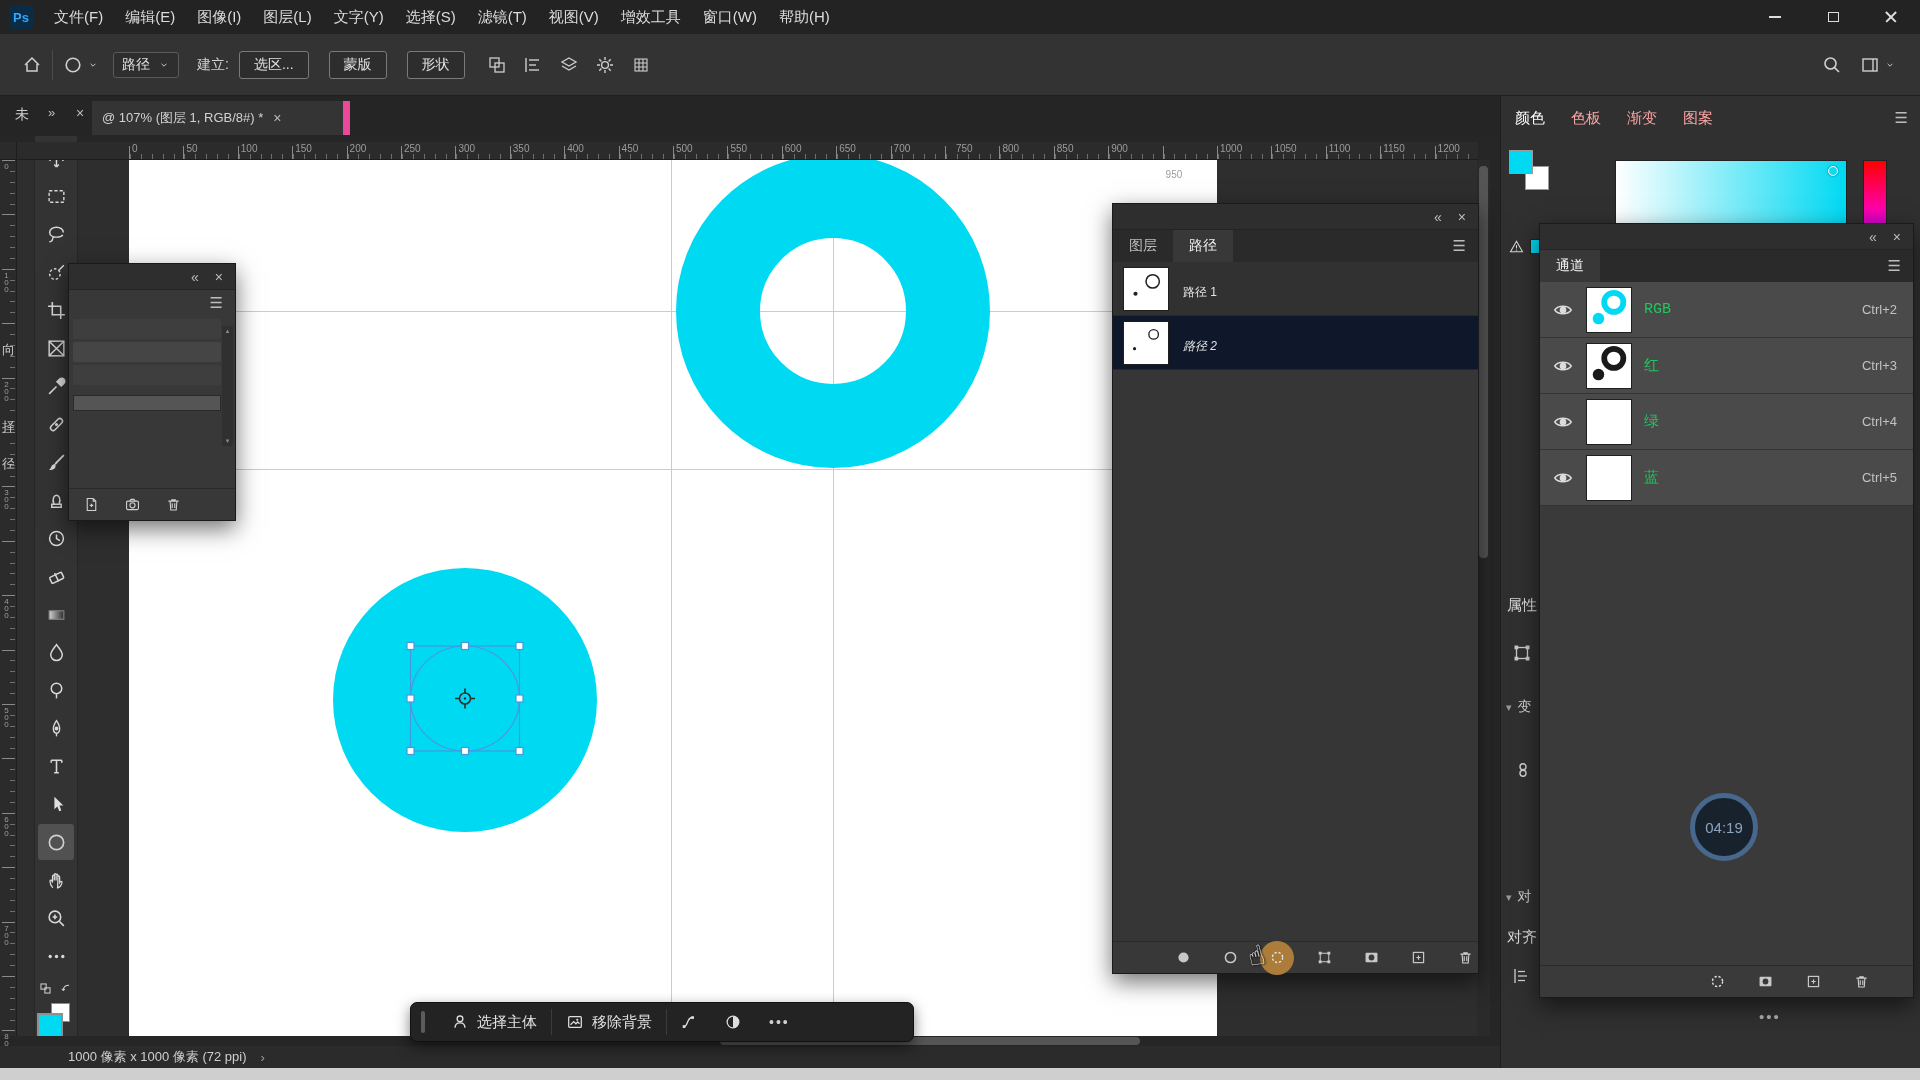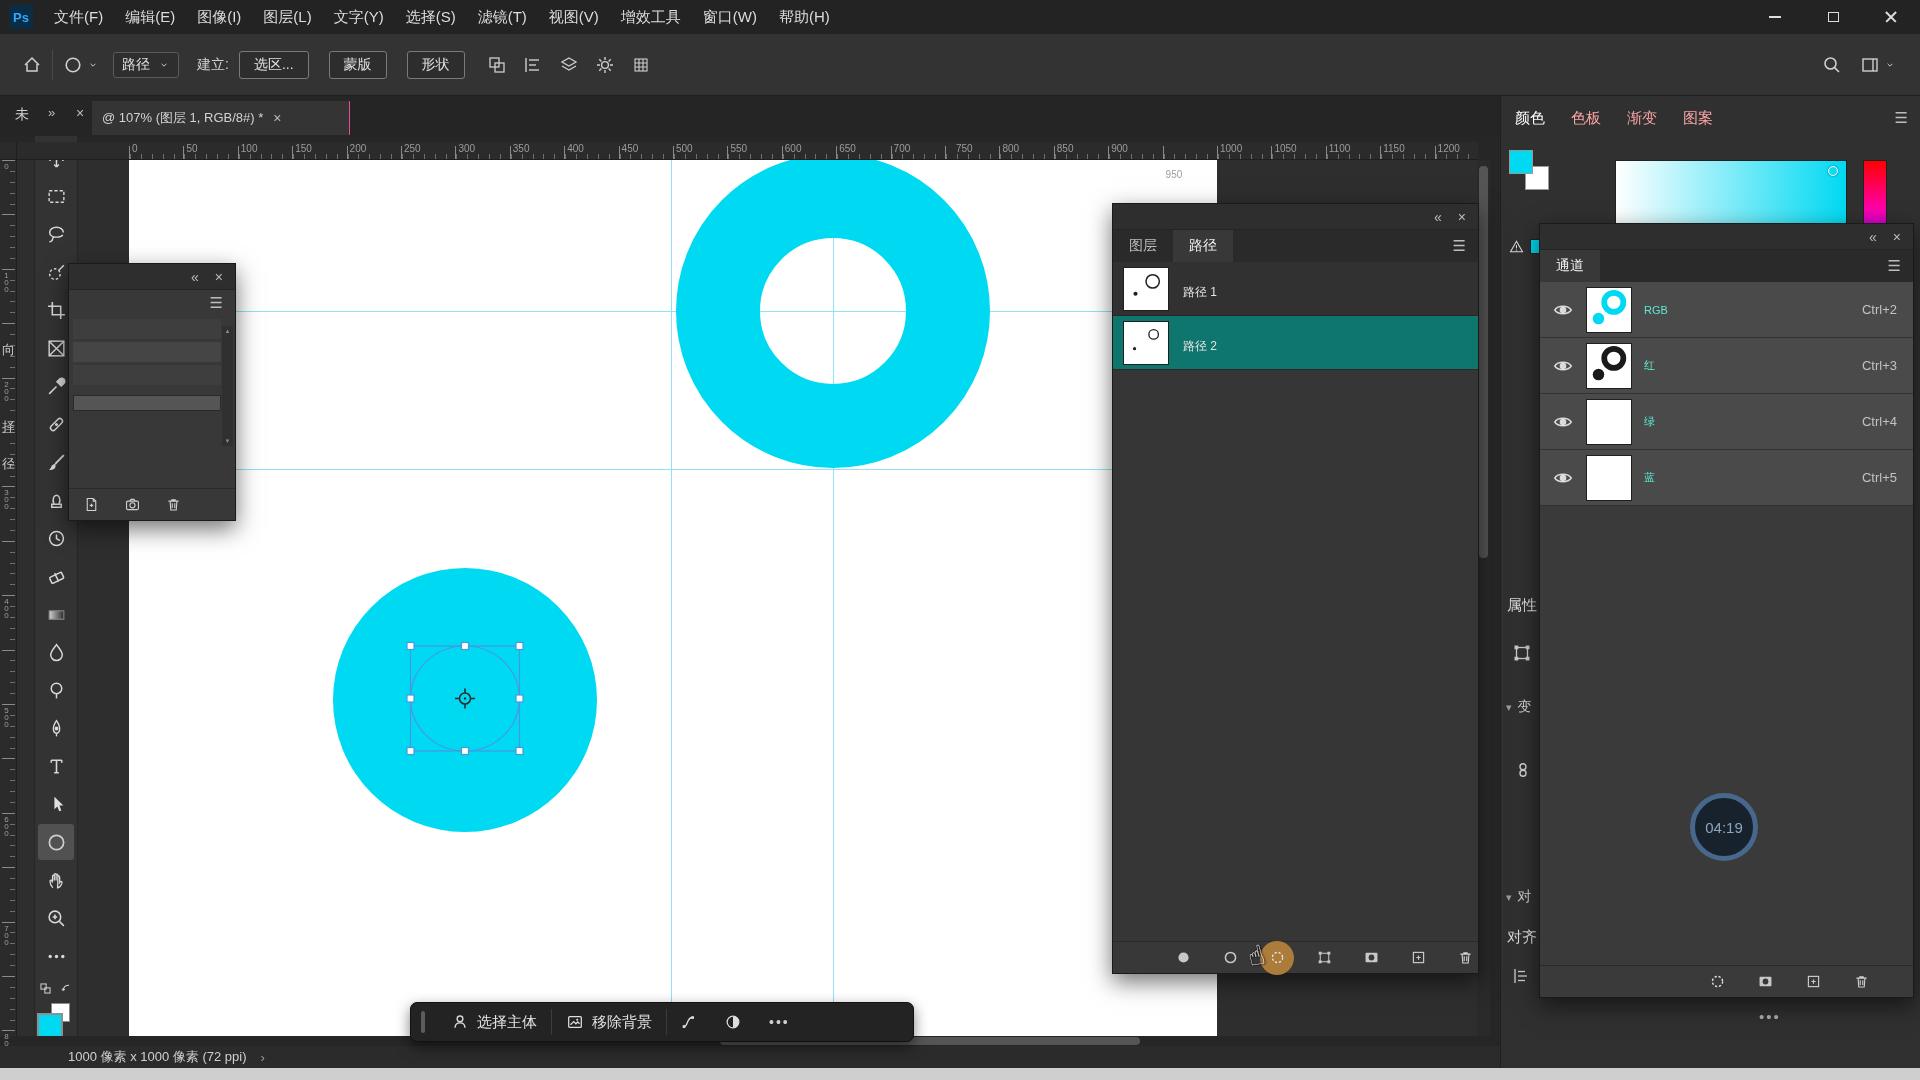--- a/index.html
+++ b/index.html
@@ -50,7 +50,7 @@
   .tab-partial{position:absolute;left:15px;top:10px;font-size:14px;color:#cfcfcf;}
   .tab-chev{position:absolute;left:48px;top:9px;font-size:13px;color:#bdbdbd;}
   .tab-x{position:absolute;left:76px;top:9px;font-size:14px;color:#bdbdbd;}
-  .doctab{position:absolute;left:92px;top:5px;width:258px;height:34px;background:#343434;border-right:1px solid #ec4899;display:flex;align-items:center;font-size:13px;color:#d2d2d2;padding:0 10px;}
+  .doctab{position:absolute;left:92px;top:5px;width:258px;height:34px;background:#343434;border-right:7px solid #ec4899;display:flex;align-items:center;font-size:13px;color:#d2d2d2;padding:0 10px;}
   .doctab .tabclose{margin-left:10px;color:#bdbdbd;font-size:14px;}
 
   

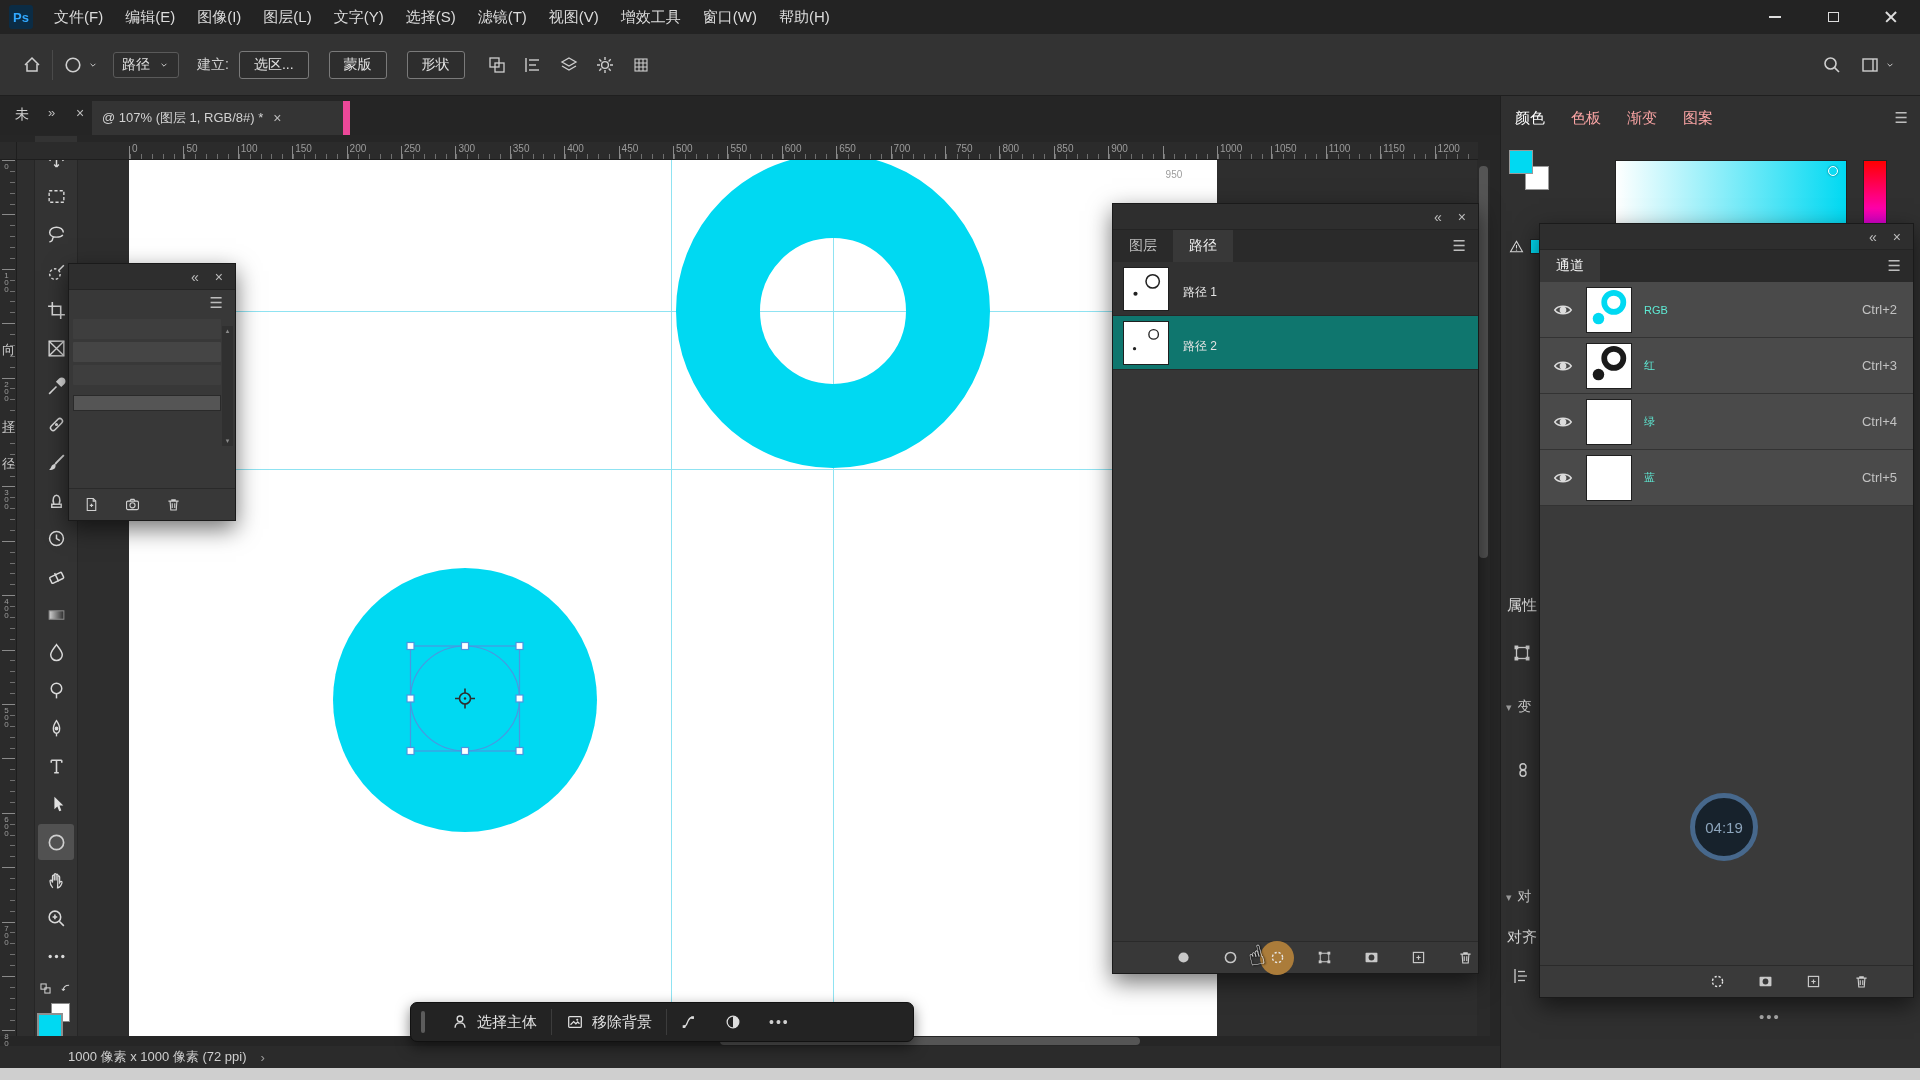--- a/index.html
+++ b/index.html
@@ -158,7 +158,7 @@
   .chrow{height:56px;display:flex;align-items:center;background:#4a4a4a;border-bottom:1px solid #333;padding-left:12px;gap:12px;}
   .chrow .eye{width:22px;height:22px;}
   .chthumb{width:46px;height:46px;background:#fff;border:1px solid #1f1f1f;}
-  .chlabel{font-size:11px;color:#5eead4;}
+  .chlabel{font-size:15px;color:#22c55e;font-family:Liberation Mono, monospace;}
   .chshort{margin-left:auto;margin-right:16px;font-size:13px;color:#c2c2c2;}
   #channelspanel .pfill{background:#3a3a3a;}
   #channelspanel .ffoot-bar{justify-content:flex-end;gap:24px;padding:0 40px 0 0;background:#3a3a3a;}

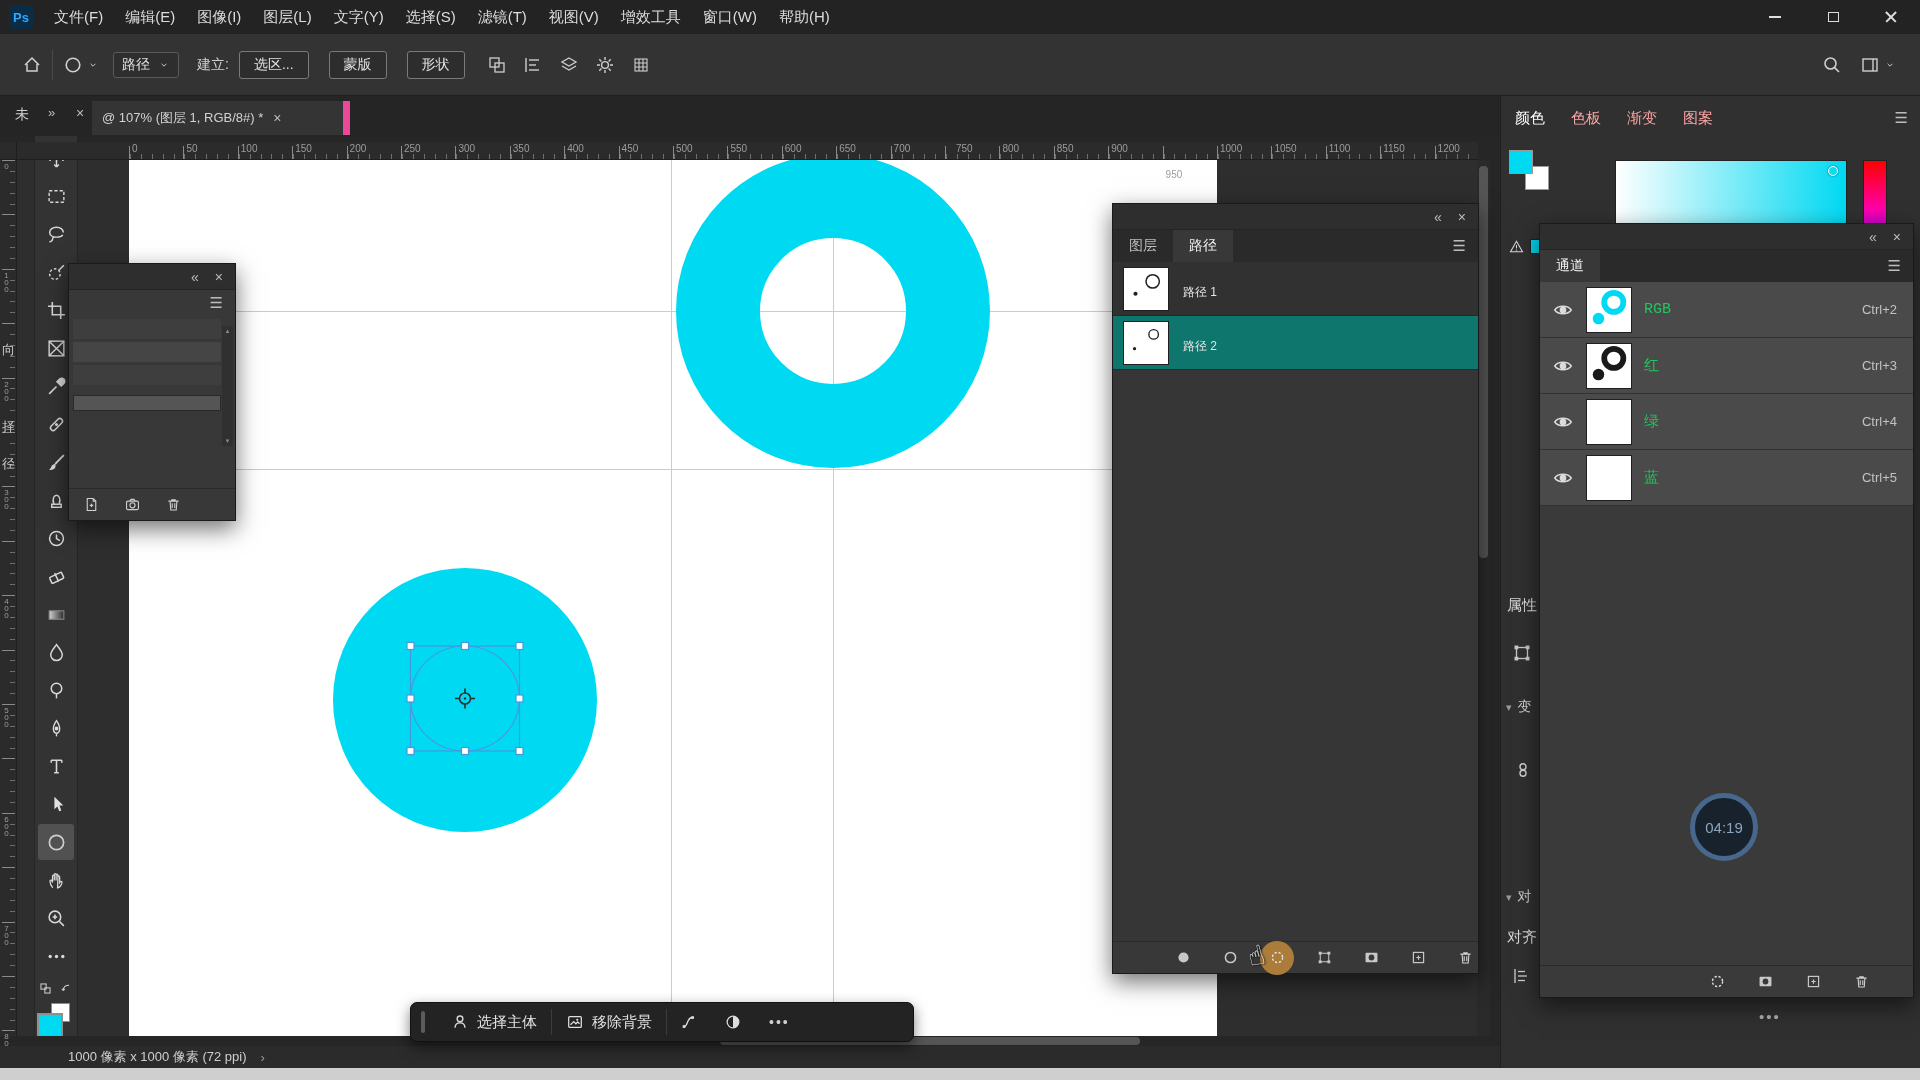--- a/index.html
+++ b/index.html
@@ -119,7 +119,7 @@
   #pathspanel{left:1112px;top:203px;width:367px;height:771px;z-index:8;display:flex;flex-direction:column;}
   .prows{flex:0 0 auto;}
   .prow{height:54px;display:flex;align-items:center;background:#313131;border-bottom:1px solid #282828;padding-left:10px;gap:14px;}
-  .prow.sel{background:#0f766e;}
+  .prow.sel{background:#0f172a;font-style:italic;}
   .pthumb{width:46px;height:44px;background:#fff;border:1px solid #1f1f1f;}
   .thumb-svg{width:100%;height:100%;display:block;}
   .prow-label{font-size:12px;color:#e3e3e3;margin-top:8px;}

